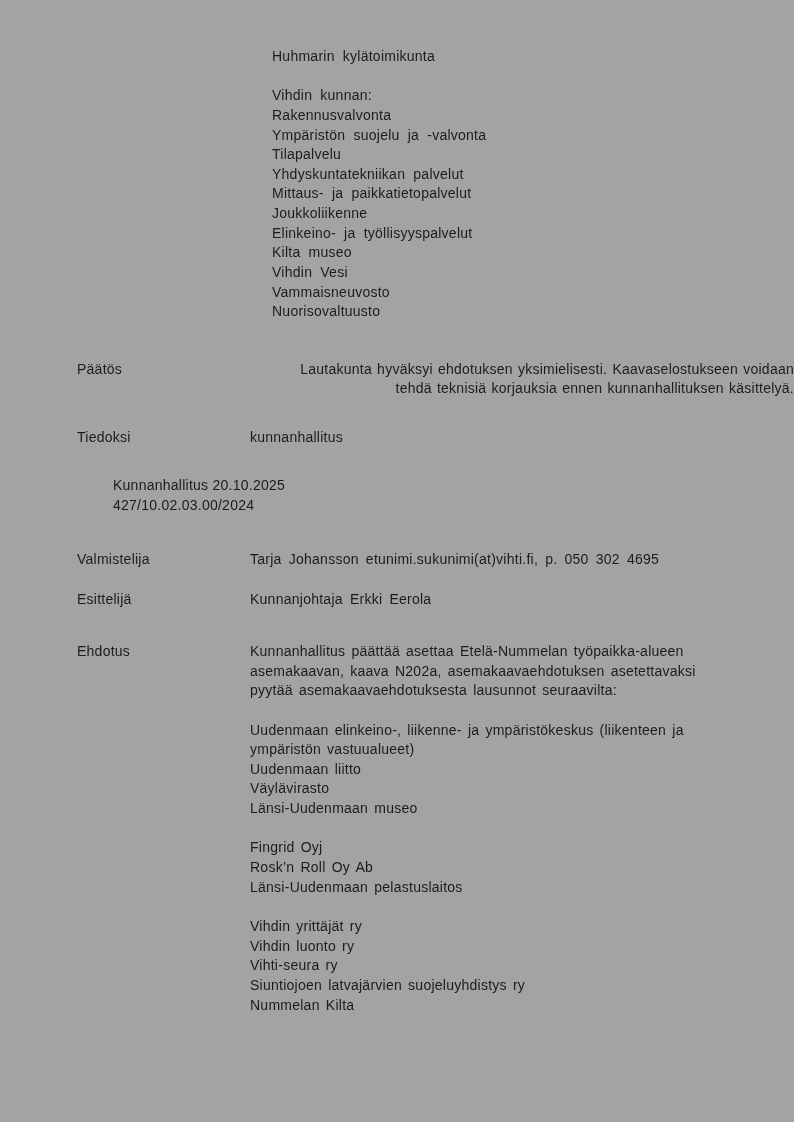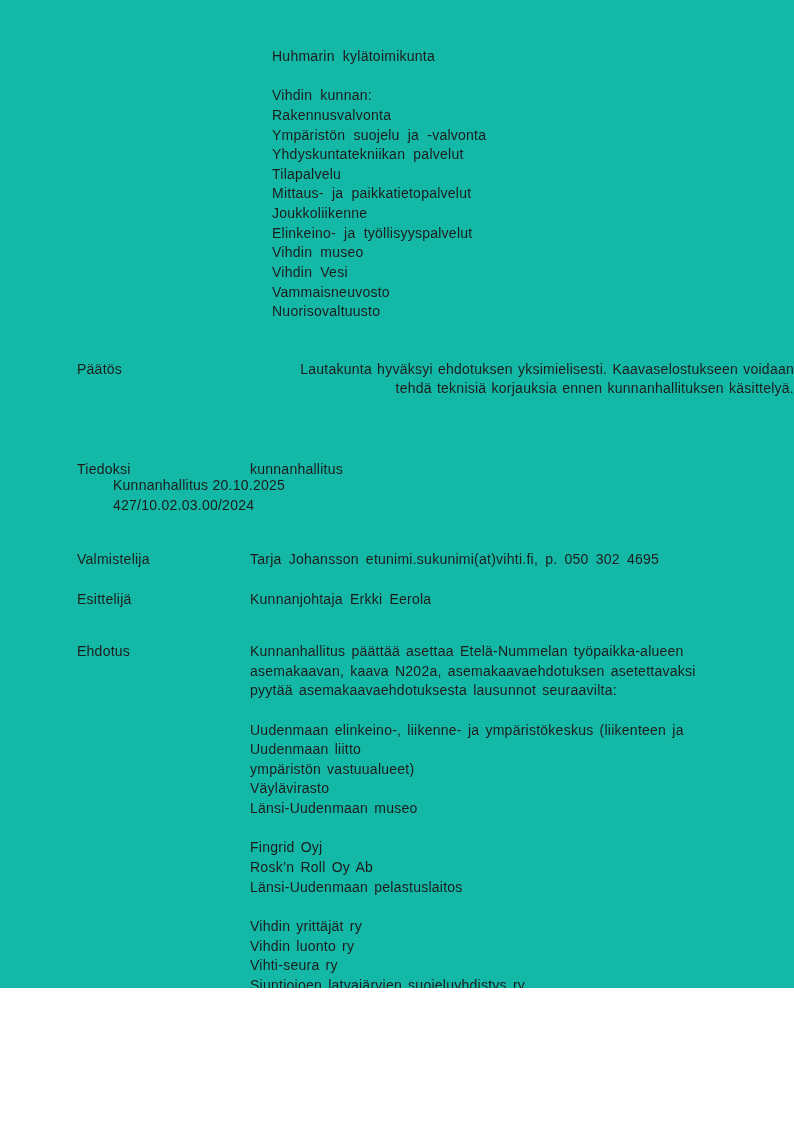--- a/index.html
+++ b/index.html
@@ -10,8 +10,8 @@
   .page {
     position: relative;
     width: 794px;
-    height: 988px;
-    background: #14b8a6;
+    height: 1122px;
+    background: #a3a3a3;
     overflow: hidden;
     font-family: "Liberation Sans", "DejaVu Sans", sans-serif;
     font-size: 14px;

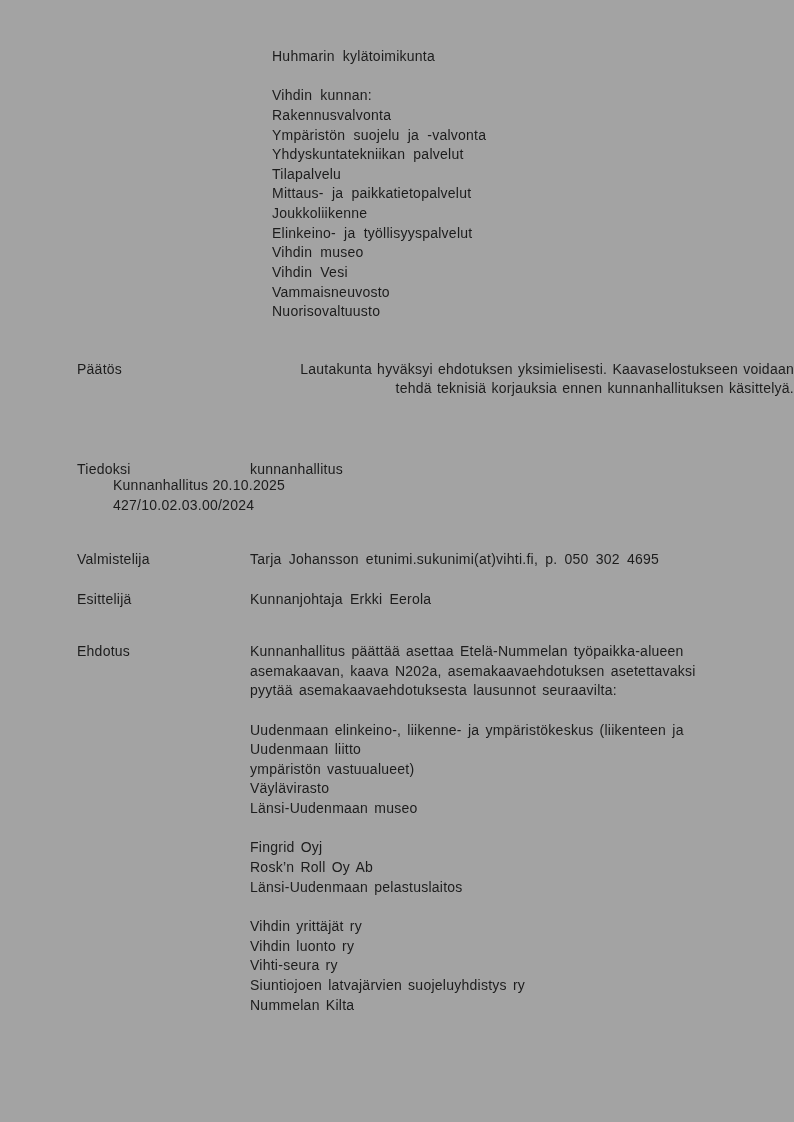--- a/index.html
+++ b/index.html
@@ -57,8 +57,8 @@
       <div class="line">Vihdin kunnan:</div>
       <div class="line">Rakennusvalvonta</div>
       <div class="line">Ympäristön suojelu ja -valvonta</div>
+      <div class="line">Tilapalvelu</div>
       <div class="line">Yhdyskuntatekniikan palvelut</div>
-      <div class="line">Tilapalvelu</div>
       <div class="line">Mittaus- ja paikkatietopalvelut</div>
       <div class="line">Joukkoliikenne</div>
       <div class="line">Elinkeino- ja työllisyyspalvelut</div>

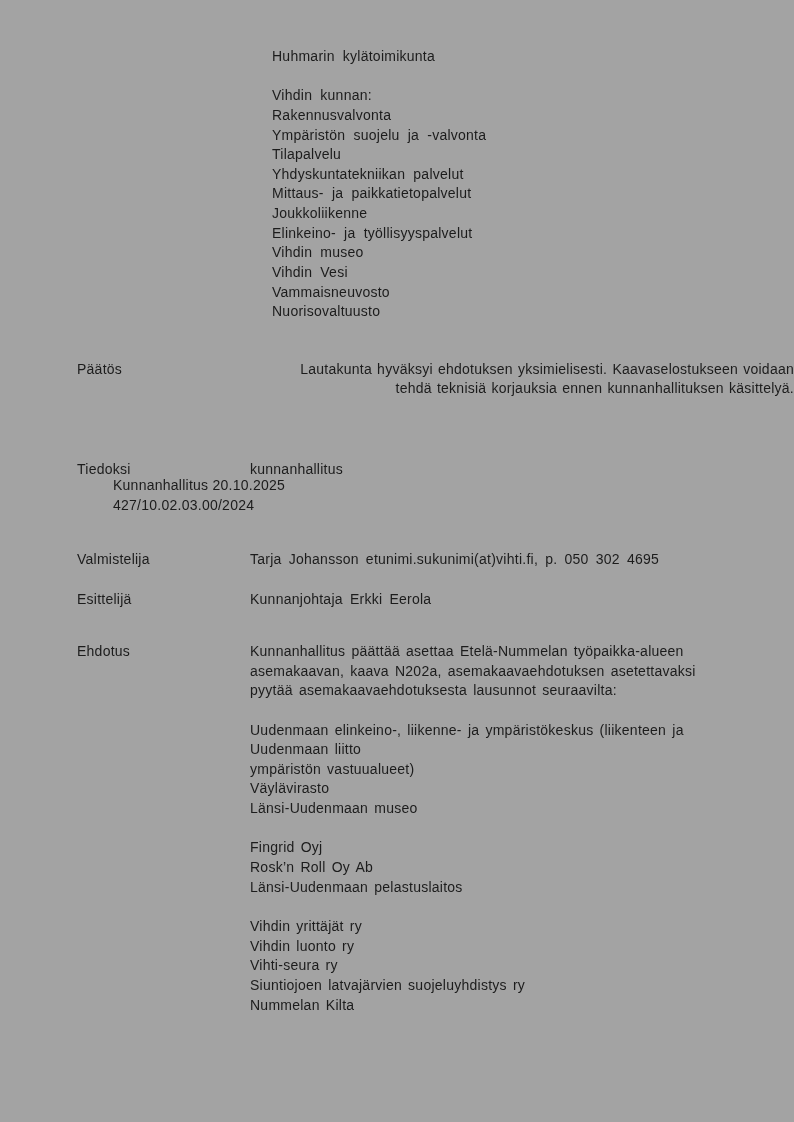--- a/index.html
+++ b/index.html
@@ -62,7 +62,7 @@
       <div class="line">Mittaus- ja paikkatietopalvelut</div>
       <div class="line">Joukkoliikenne</div>
       <div class="line">Elinkeino- ja työllisyyspalvelut</div>
-      <div class="line">Vihdin museo</div>
+      <div class="line">Kilta museo</div>
       <div class="line">Vihdin Vesi</div>
       <div class="line">Vammaisneuvosto</div>
       <div class="line">Nuorisovaltuusto</div>

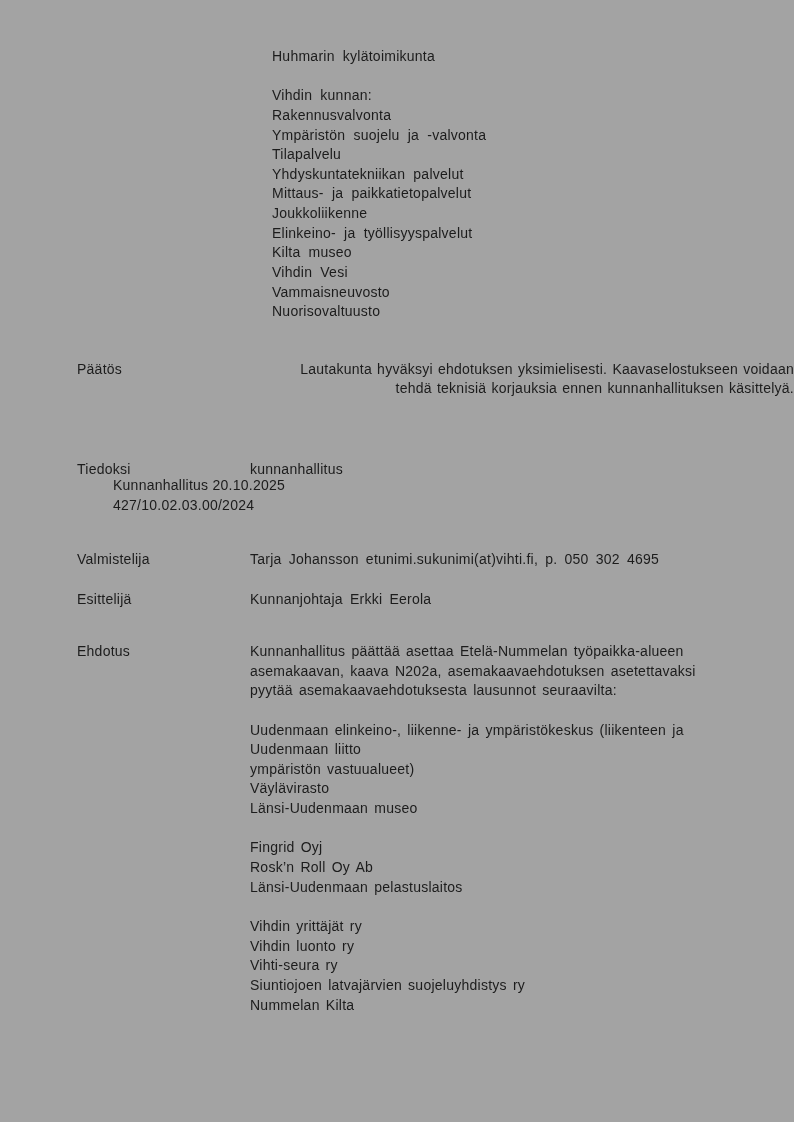--- a/index.html
+++ b/index.html
@@ -76,7 +76,7 @@
       </div>
   </div>
 
-  <div class="section" style="top:460px;">
+  <div class="section" style="top:428px;">
     <span class="label">Tiedoksi</span>
     <div class="body">
       <div class="line">kunnanhallitus</div>

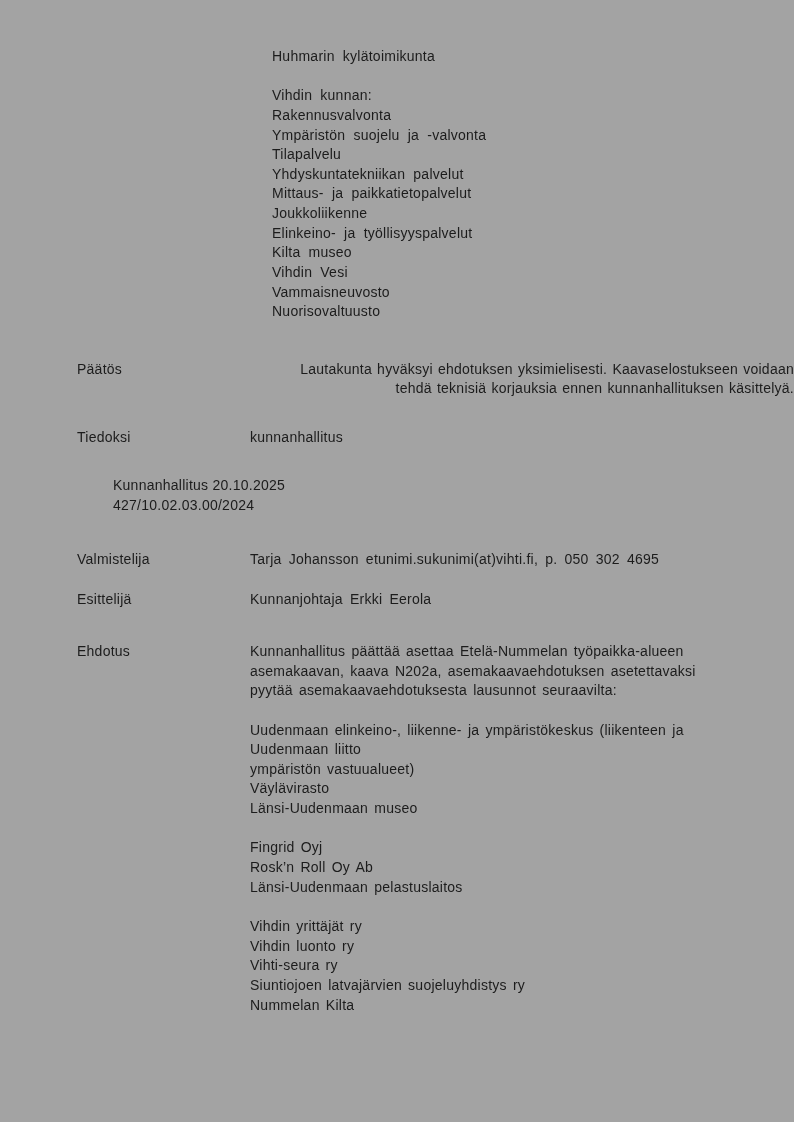--- a/index.html
+++ b/index.html
@@ -110,8 +110,8 @@
         <div class="line">pyytää asemakaavaehdotuksesta lausunnot seuraavilta:</div>
         <div class="line">&nbsp;</div>
         <div class="line">Uudenmaan elinkeino-, liikenne- ja ympäristökeskus (liikenteen ja</div>
+        <div class="line">ympäristön vastuualueet)</div>
         <div class="line">Uudenmaan liitto</div>
-        <div class="line">ympäristön vastuualueet)</div>
         <div class="line">Väylävirasto</div>
         <div class="line">Länsi-Uudenmaan museo</div>
         <div class="line">&nbsp;</div>

